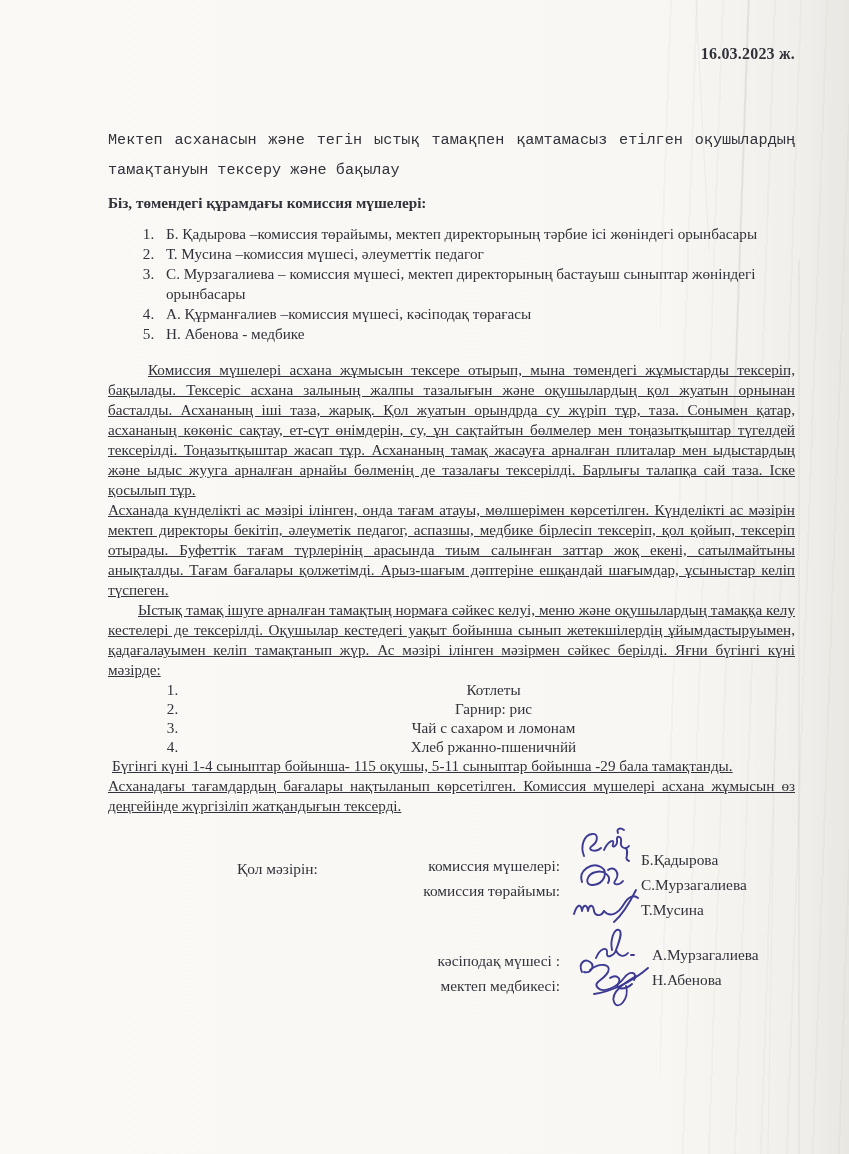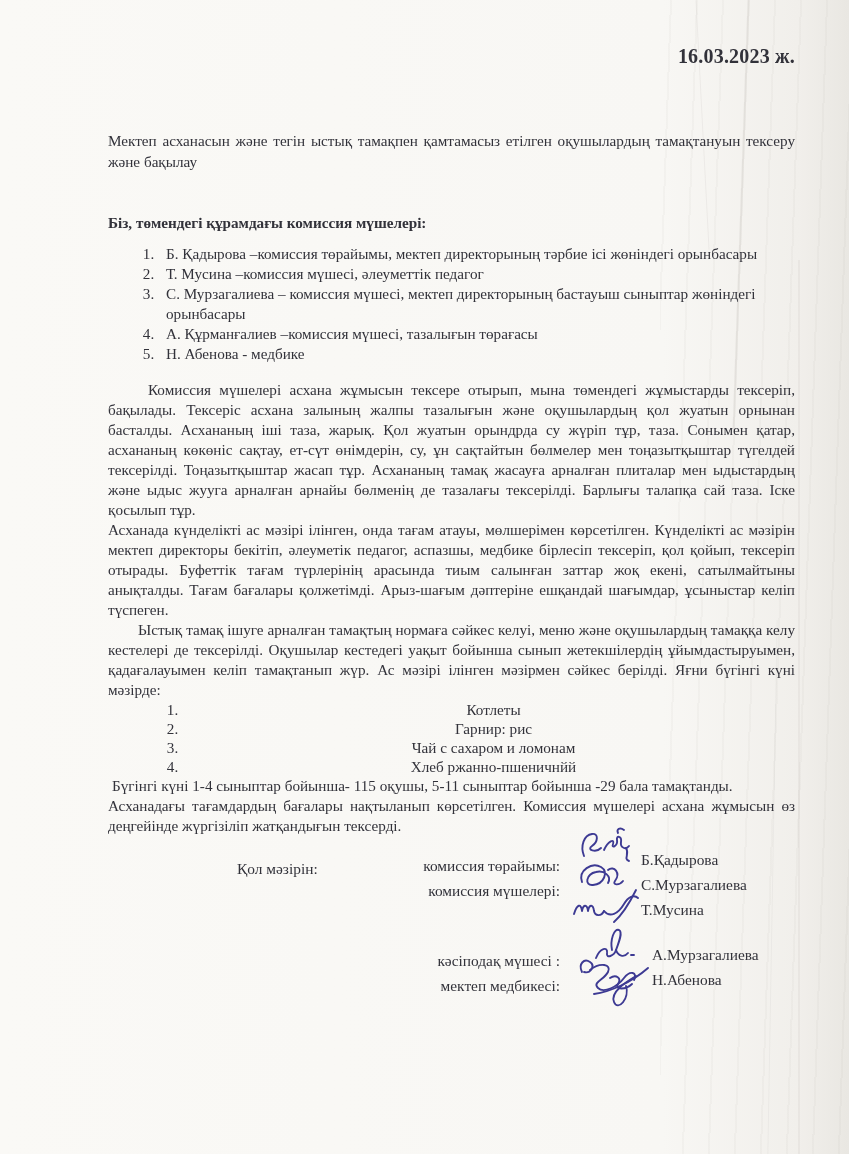--- a/index.html
+++ b/index.html
@@ -27,7 +27,7 @@
 
   .content { position:absolute; left:108px; top:0; width:687px; font-size:15.2px; }
 
-  .date { margin-top:45px; text-align:right; font-weight:bold; font-size:20px; letter-spacing:0.2px; }
+  .date { margin-top:45px; text-align:right; font-weight:bold; font-size:16px; letter-spacing:0.2px; }
   .subject { margin:62px 0 4px 0; line-height:21px; text-align:justify; }
   .heading { margin:41px 0 0 0; font-weight:bold; line-height:20px; }
 

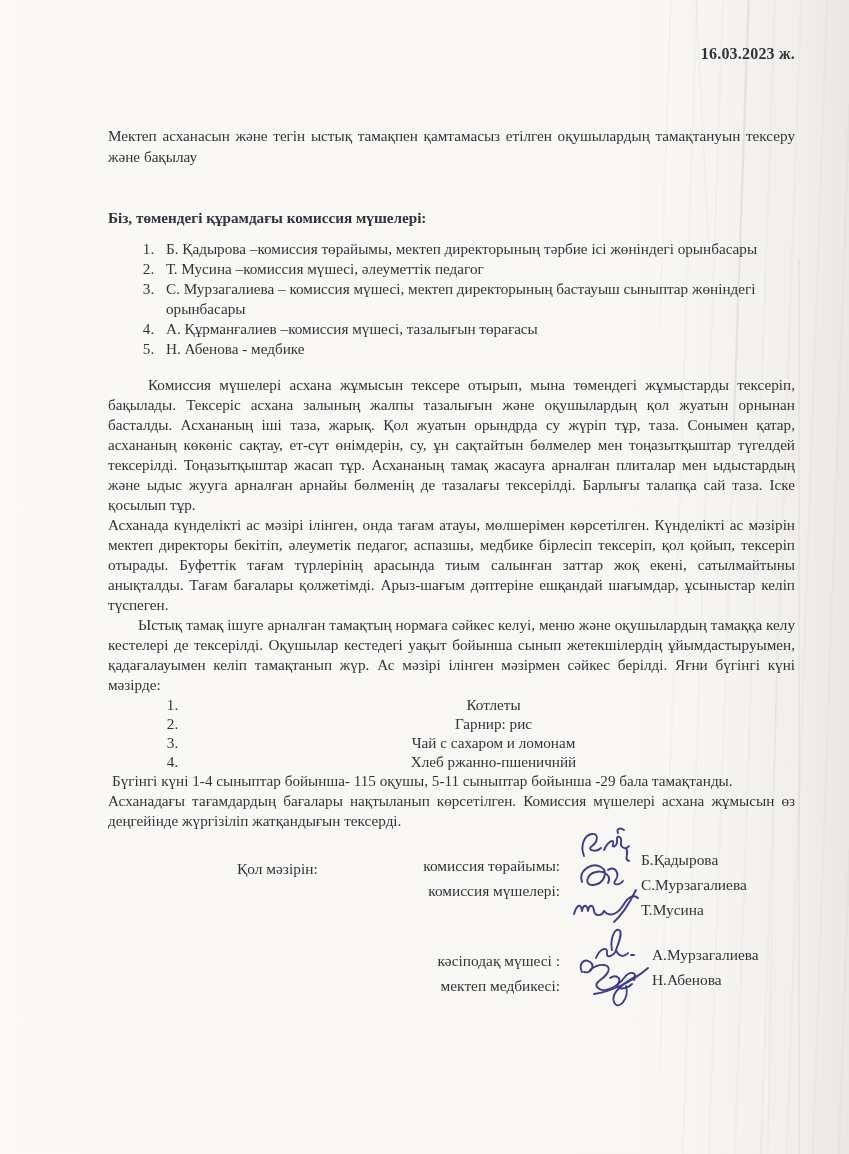--- a/index.html
+++ b/index.html
@@ -28,7 +28,7 @@
   .content { position:absolute; left:108px; top:0; width:687px; font-size:15.2px; }
 
   .date { margin-top:45px; text-align:right; font-weight:bold; font-size:16px; letter-spacing:0.2px; }
-  .subject { margin:62px 0 4px 0; line-height:21px; text-align:justify; }
+  .subject { margin:62px 0 4px 0; line-height:30px; text-align:justify;font-family:Liberation Mono, monospace; }
   .heading { margin:41px 0 0 0; font-weight:bold; line-height:20px; }
 
   ol.members { margin:11px 0 16px 0; padding-left:50px; line-height:20px; }

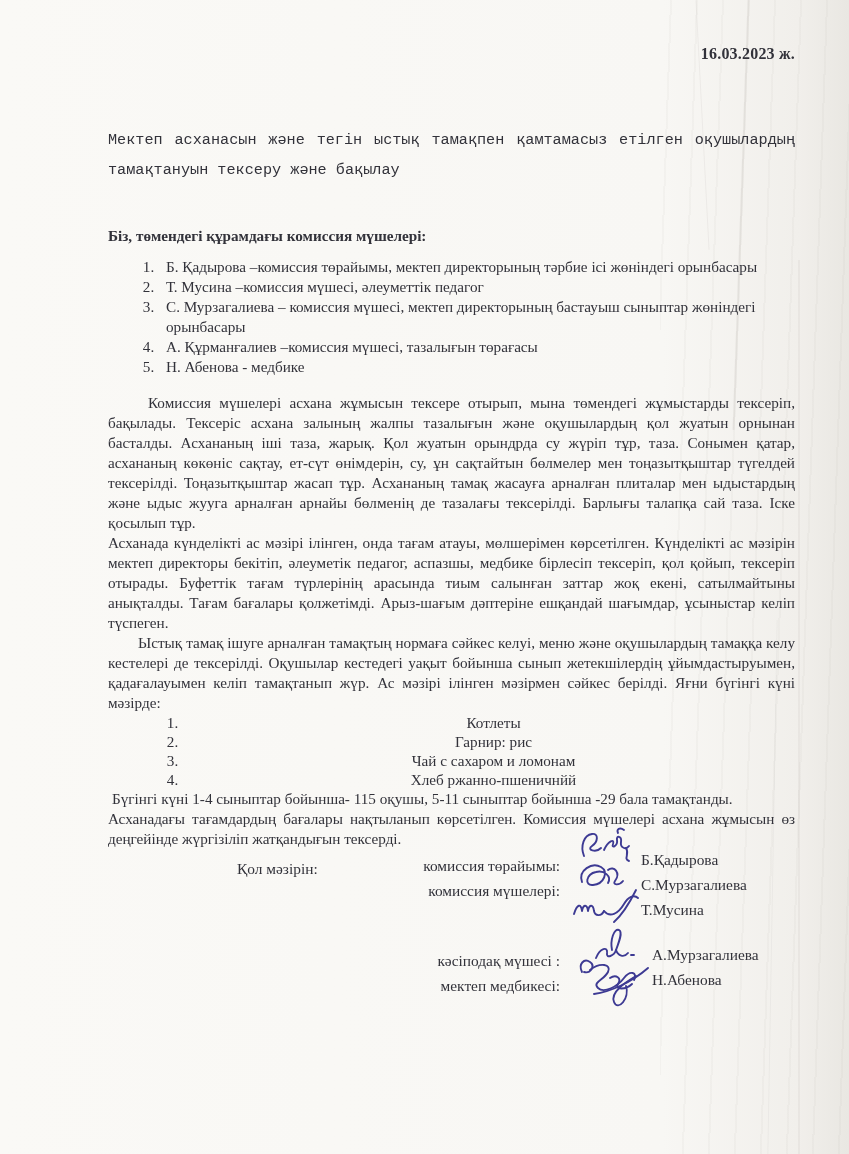--- a/index.html
+++ b/index.html
@@ -29,7 +29,7 @@
 
   .date { margin-top:45px; text-align:right; font-weight:bold; font-size:16px; letter-spacing:0.2px; }
   .subject { margin:62px 0 4px 0; line-height:30px; text-align:justify;font-family:Liberation Mono, monospace; }
-  .heading { margin:41px 0 0 0; font-weight:bold; line-height:20px; }
+  .heading { margin:8px 0 0 0; font-weight:bold; line-height:20px; }
 
   ol.members { margin:11px 0 16px 0; padding-left:50px; line-height:20px; }
   ol.members li { padding-left:8px; }

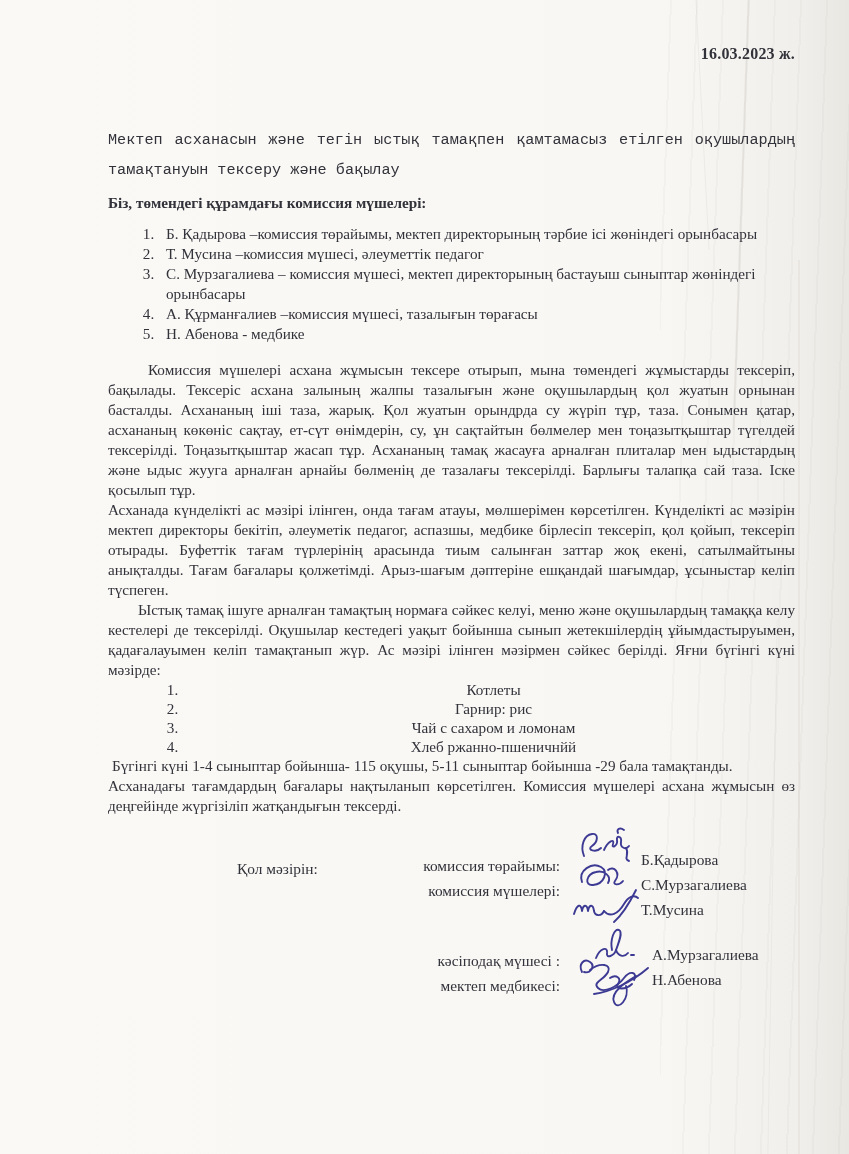--- a/index.html
+++ b/index.html
@@ -79,7 +79,7 @@
       <li>Б. Қадырова –комиссия төрайымы, мектеп директорының тәрбие ісі жөніндегі орынбасары</li>
       <li>Т. Мусина –комиссия мүшесі, әлеуметтік педагог</li>
       <li>С. Мурзагалиева – комиссия мүшесі, мектеп директорының бастауыш сыныптар жөніндегі орынбасары</li>
-      <li>А. Құрманғалиев –комиссия мүшесі, тазалығын төрағасы</li>
+      <li>А. Құрманғалиев –комиссия мүшесі, кәсіподақ төрағасы</li>
       <li>Н. Абенова - медбике</li>
     </ol>
 

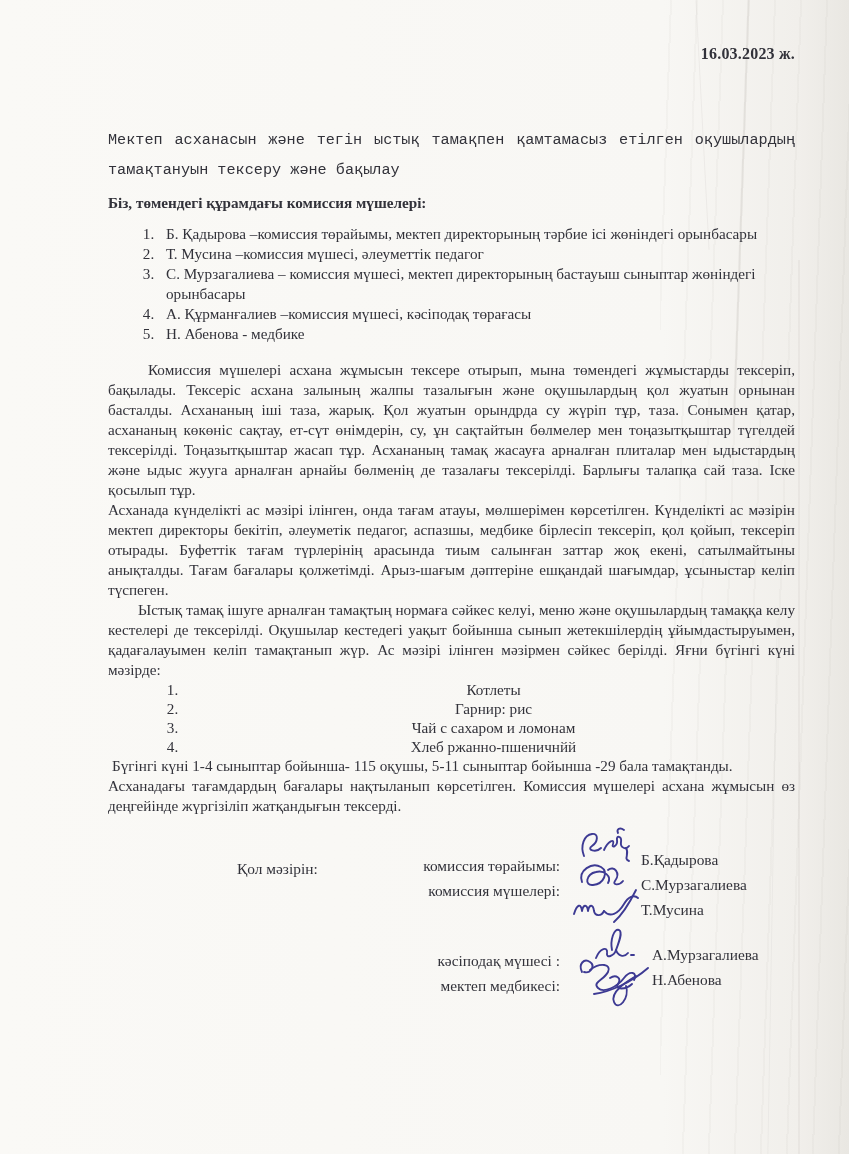--- a/index.html
+++ b/index.html
@@ -35,7 +35,7 @@
   ol.members li { padding-left:8px; }
 
   .bodyflow { margin-top:5px; }
-  .bodyflow p { margin:0; text-align:justify; line-height:20px; }
+  .bodyflow p { margin:0; text-align:justify; line-height:20px;text-decoration:underline; }
   .p-indent { text-indent:40px; }
   .p-indent-sm { text-indent:30px; }
 

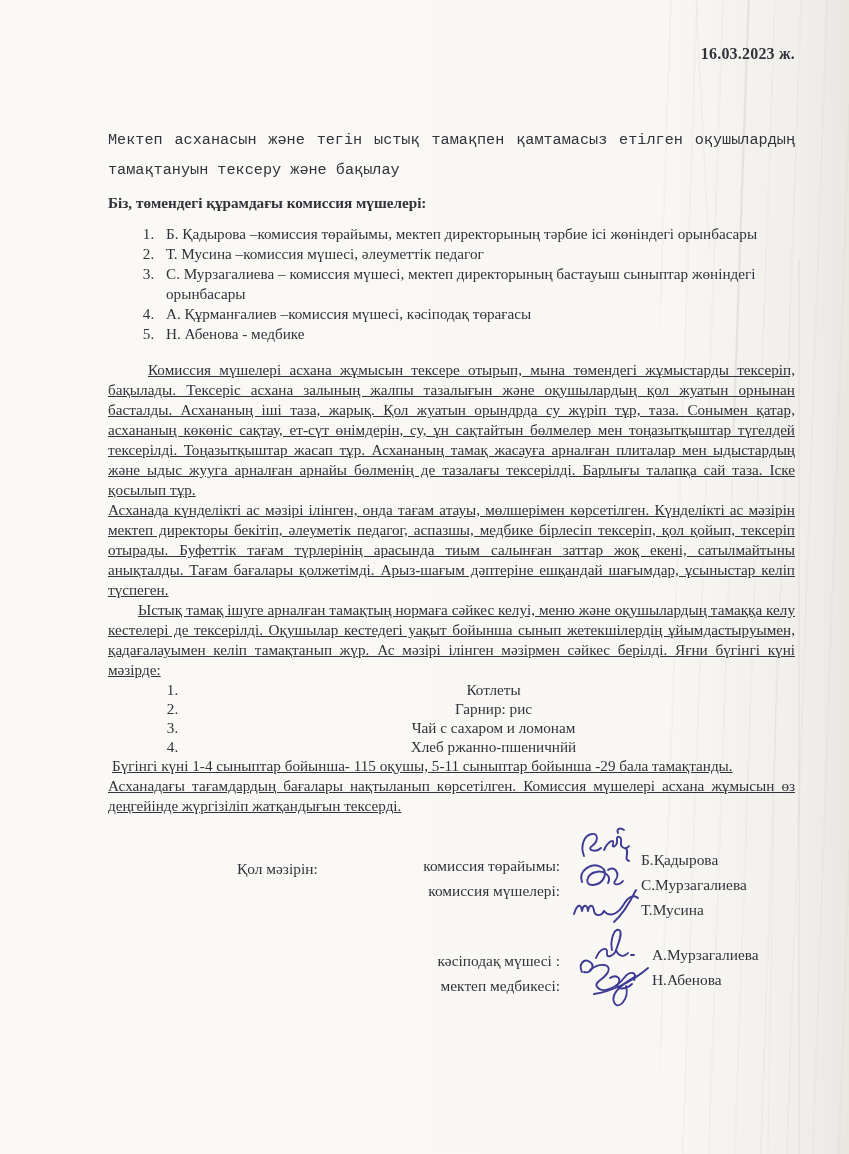--- a/index.html
+++ b/index.html
@@ -103,8 +103,8 @@
   <span class="abs lbl-signers">Қол мәзірін:</span>
 
   <div class="abs roles-1">
+    <div>комиссия мүшелері:</div>
     <div>комиссия төрайымы:</div>
-    <div>комиссия мүшелері:</div>
   </div>
 
   <svg class="sig-svg-1" width="100" height="105" viewBox="0 0 100 105">

